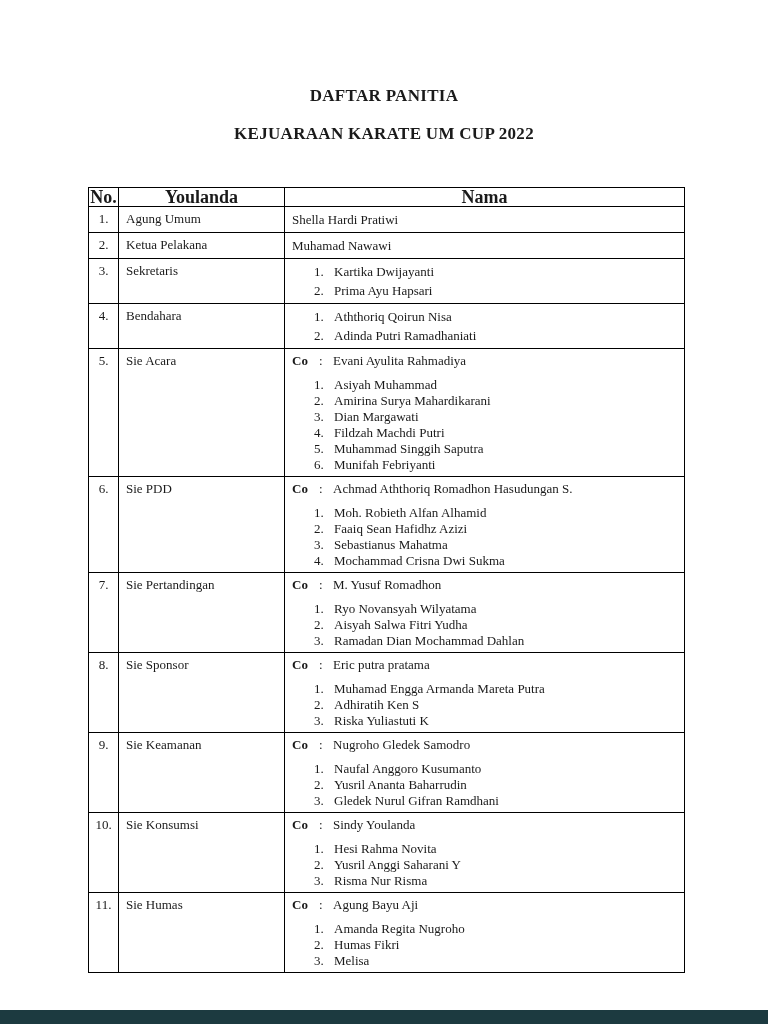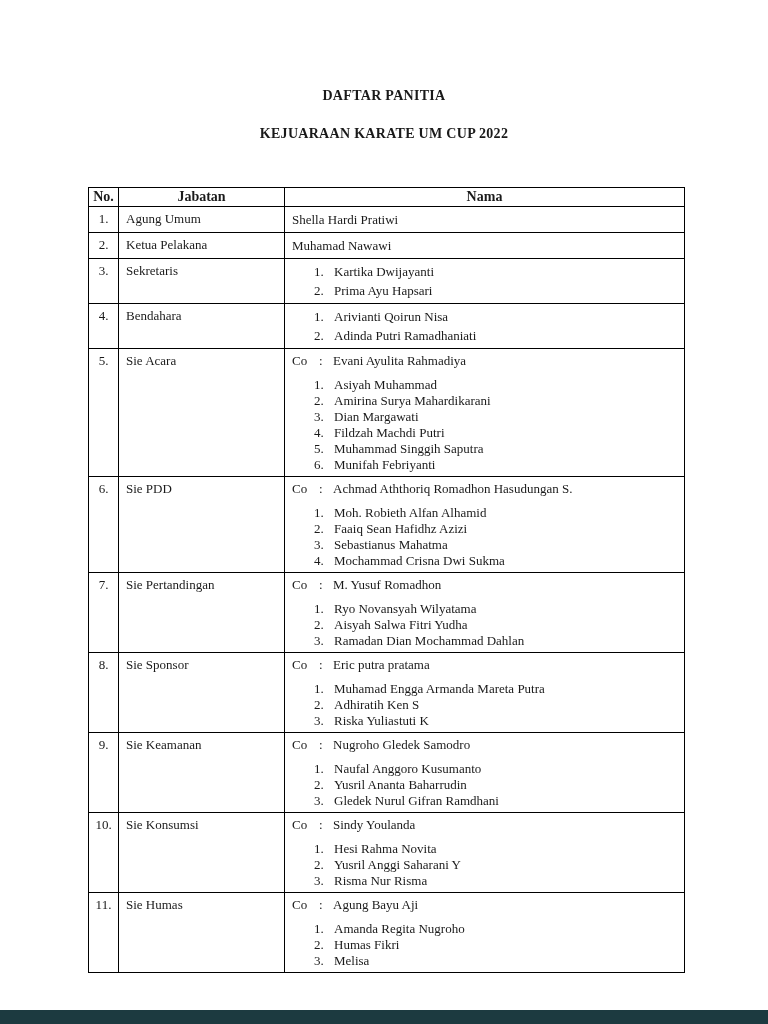--- a/index.html
+++ b/index.html
@@ -21,7 +21,7 @@
     padding-top: 87px;
   }
   .title-line {
-    font-size: 14px;
+    font-size: 17px;
     font-weight: bold;
     margin: 0;
     letter-spacing: 0.3px;

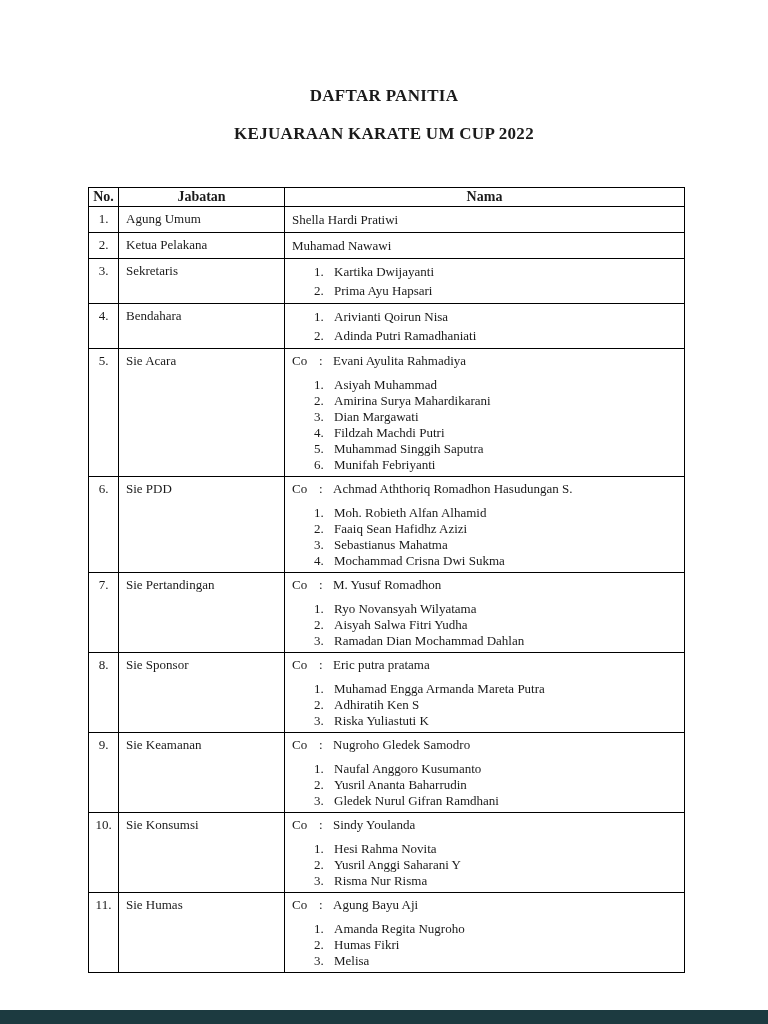--- a/index.html
+++ b/index.html
@@ -46,7 +46,7 @@
   th.h-jab  { width: 165px; }
   th.h-nama { width: 399px; }
   table.committee th {
-    font-size: 14px;
+    font-size: 18px;
     font-weight: bold;
     text-align: center;
     padding: 1px 0;

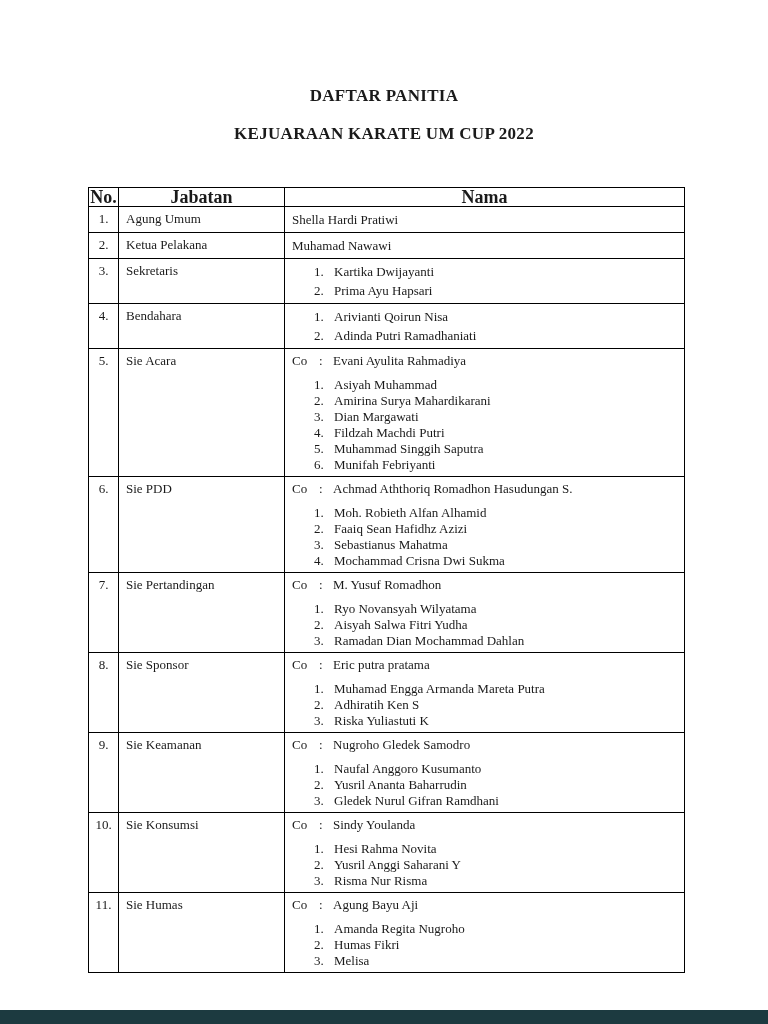--- a/index.html
+++ b/index.html
@@ -111,7 +111,7 @@
     <thead>
       <tr>
         <th class="h-no">No.</th>
-        <th class="h-jab">Jabatan</th>
+        <th class="h-jab">Youlanda</th>
         <th class="h-nama">Nama</th>
       </tr>
     </thead>

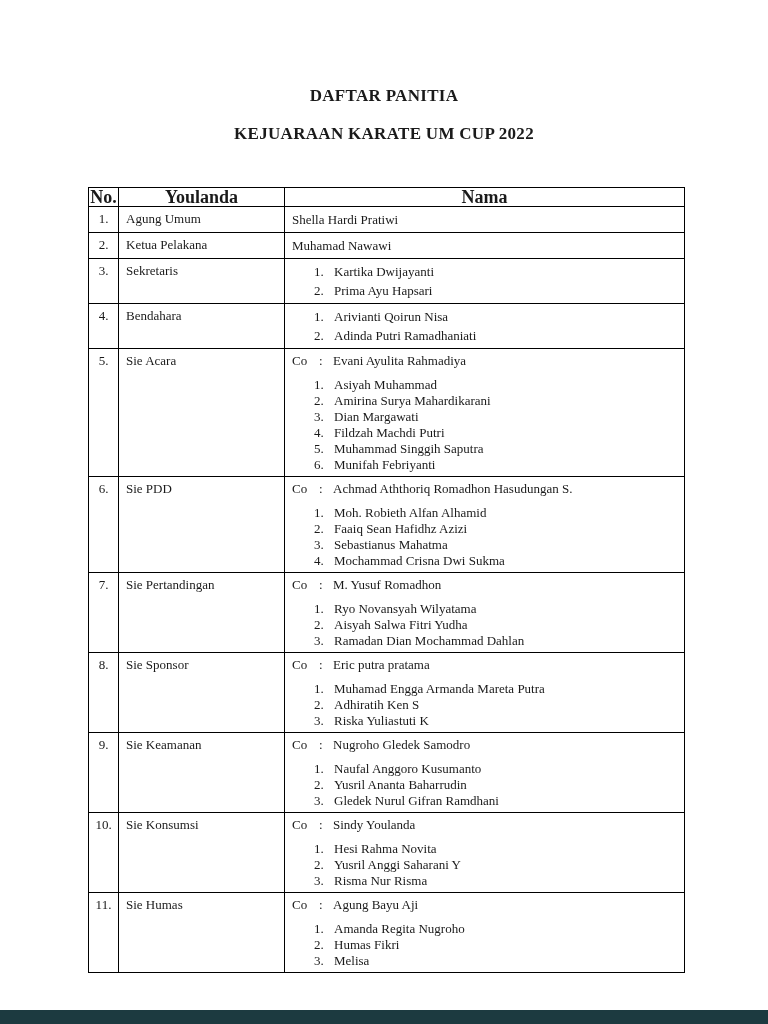--- a/index.html
+++ b/index.html
@@ -153,7 +153,7 @@
             <div class="members wide">
               <div class="member">
                 <span class="m-num">1.</span>
-                <span class="m-name">Arivianti Qoirun Nisa</span>
+                <span class="m-name">Aththoriq Qoirun Nisa</span>
               </div>
               <div class="member">
                 <span class="m-num">2.</span>

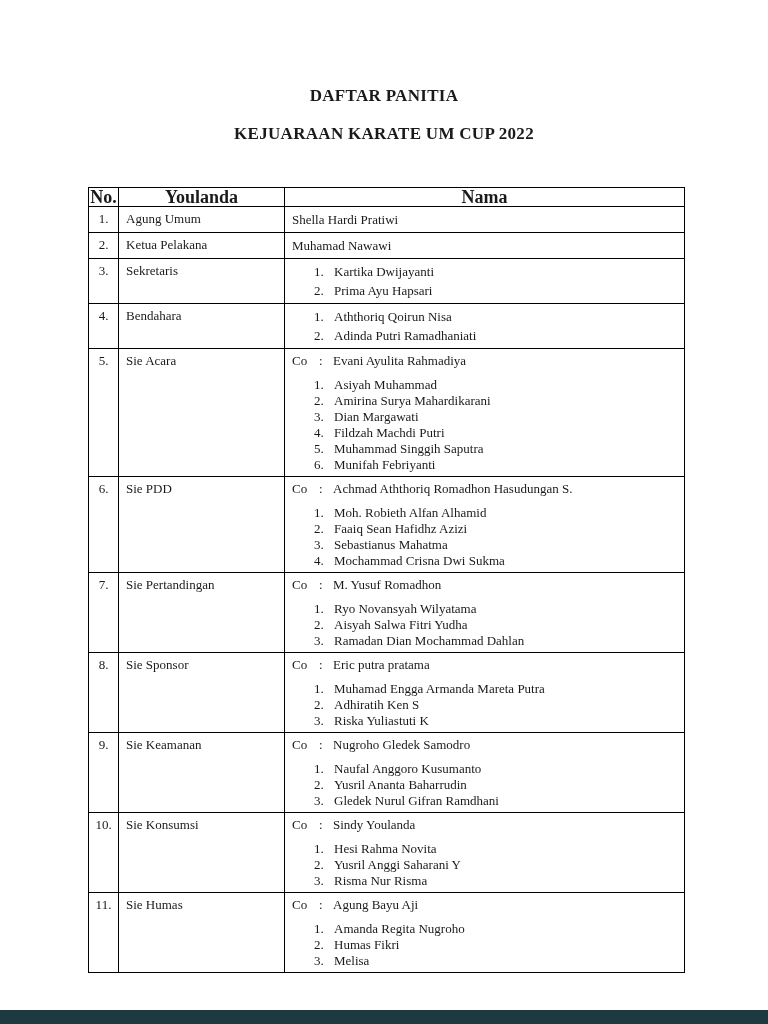--- a/index.html
+++ b/index.html
@@ -72,7 +72,7 @@
     line-height: 17px;
     margin-bottom: 8px;
   }
-  .co-word  { width: 27px; }
+  .co-word  { width: 27px; font-weight: bold; }
   .co-colon { width: 14px; }
   .member {
     display: flex;

